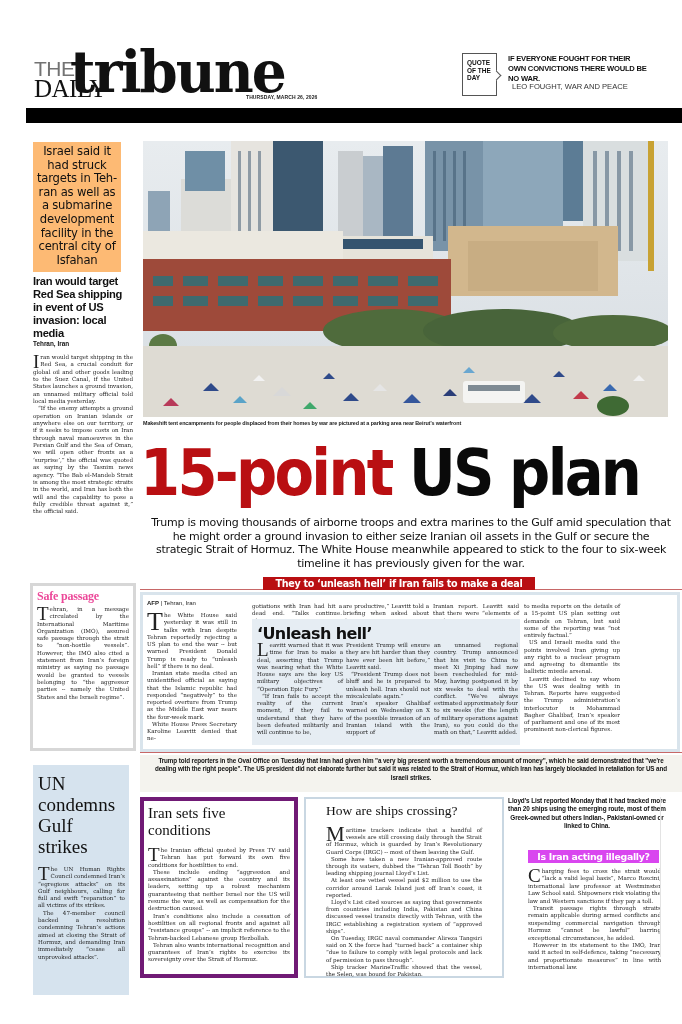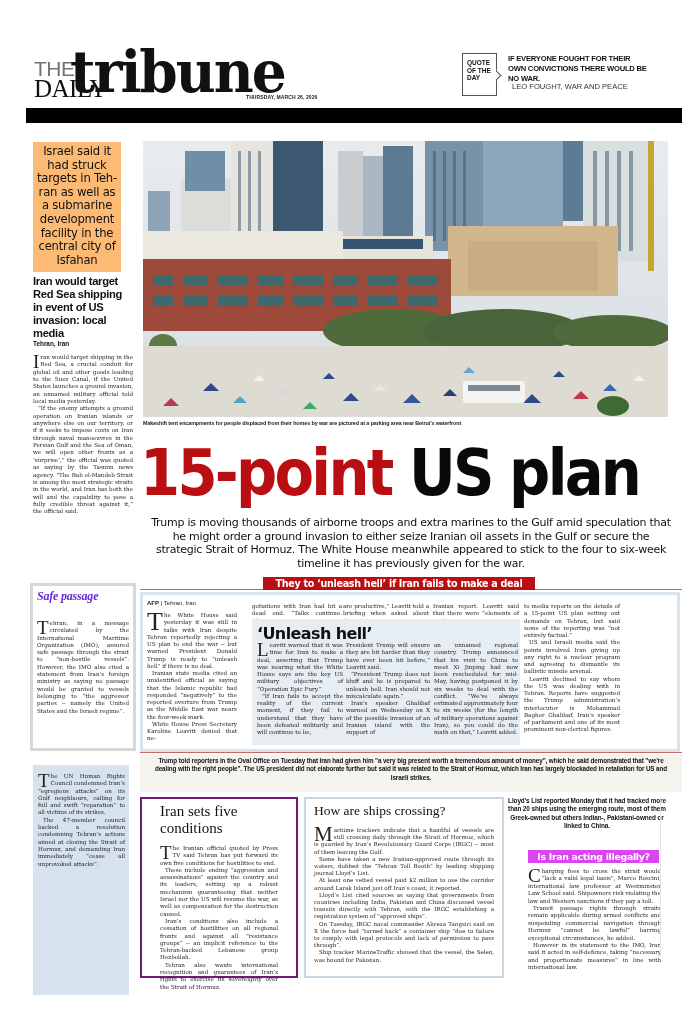--- a/index.html
+++ b/index.html
@@ -27,7 +27,7 @@
   .drop { float: left; font-size: 19px; line-height: 15px; margin: 0 1px -1px 0; font-family: "Liberation Serif", serif; }
 
   .safe-box { left: 30px; top: 583px; width: 106px; height: 168px; border: 3px solid #d7d7d7; padding: 3px 4px; }
-  .safe-title { font-family: "Liberation Serif", serif; font-weight: bold; font-size: 12px; color: #6d28d9; letter-spacing: -0.2px; margin-bottom: 16px; font-style: italic; }
+  .safe-title { font-family: "Liberation Serif", serif; font-weight: bold; font-size: 12px; color: #ec4899; letter-spacing: -0.2px; margin-bottom: 2px; }
   .safe-body { font-family: "DejaVu Serif", serif; font-size: 5.6px; line-height: 7.3px; text-align: justify; color: #222; }
 
   .un-box { left: 33px; top: 765px; width: 96px; height: 230px; background: #d6e3ee; padding: 8px 4px 4px 5px; }

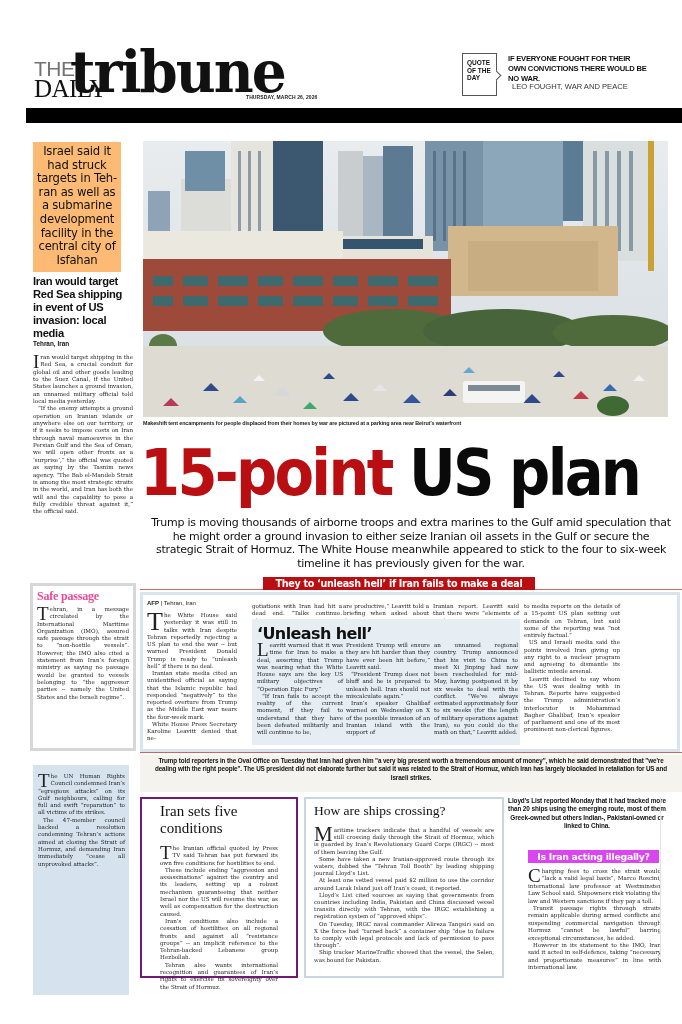--- a/index.html
+++ b/index.html
@@ -125,6 +125,7 @@
 </div>
 
 <div class="abs un-box">
+  <div class="un-title">UN condemns Gulf strikes</div>
   <div class="un-body">
     <p class="first"><span class="drop">T</span><span>he UN Human Rights Council condemned Iran’s “egregious attacks” on its Gulf neighbours, calling for full and swift “reparation” to all victims of its strikes.</span></p>
     <p>The 47-member council backed a resolution condemning Tehran’s actions aimed at closing the Strait of Hormuz, and demanding Iran immediately “cease all unprovoked attacks”.</p>

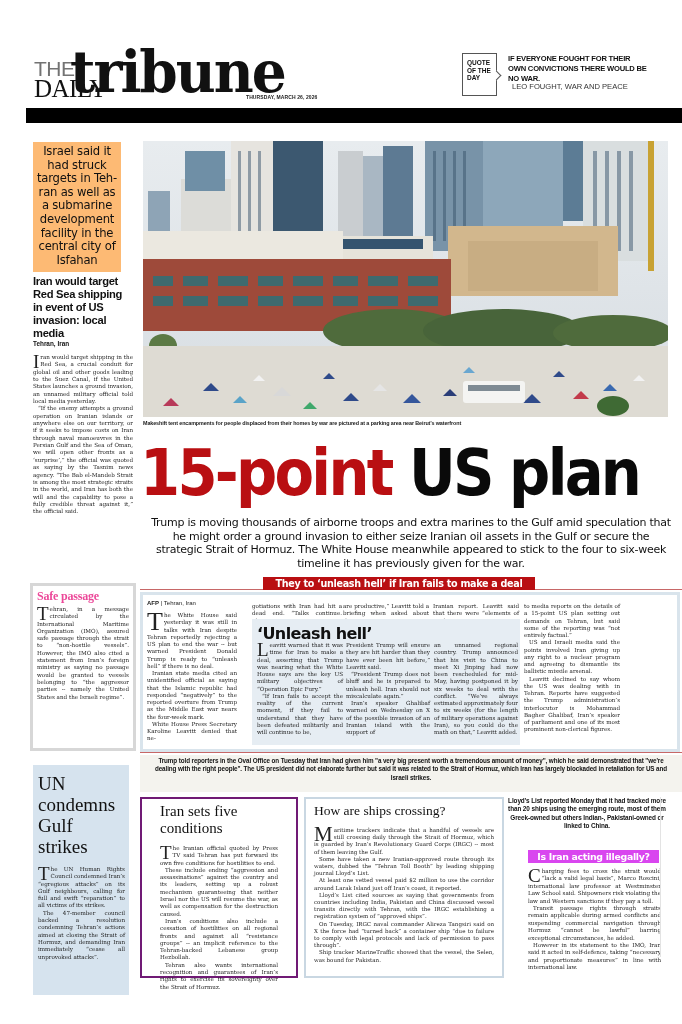--- a/index.html
+++ b/index.html
@@ -73,7 +73,7 @@
   .qline { left: 140px; top: 752px; width: 542px; height: 1px; background: #c76767; }
 
   
-  .five-box { left: 140px; top: 797px; width: 158px; height: 181px; border: 2px solid #701a75; padding: 4px 18px; }
+  .five-box { left: 140px; top: 797px; width: 158px; height: 181px; border: 4px solid #701a75; padding: 4px 4px; }
   .five-title { font-family: "Liberation Serif", serif; font-size: 15px; line-height: 17px; color: #111; margin-bottom: 8px; }
   .five-body { font-family: "DejaVu Serif", serif; font-size: 5.6px; line-height: 7.3px; text-align: justify; color: #222; }
   .five-body p { text-indent: 5px; }

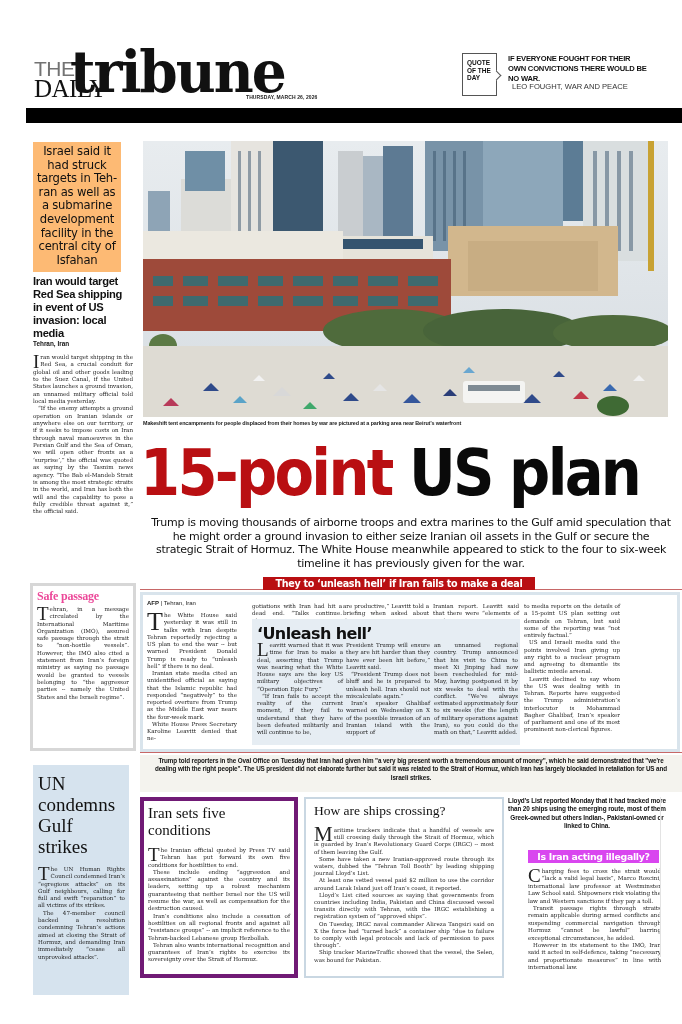--- a/index.html
+++ b/index.html
@@ -79,7 +79,7 @@
   .five-body p { text-indent: 5px; }
   .five-body p.first { text-indent: 0; }
 
-  .ships-box { left: 304px; top: 797px; width: 200px; height: 181px; border: 2px solid #c9d7e2; padding: 4px 8px; }
+  .ships-box { left: 304px; top: 797px; width: 200px; height: 181px; border: 2px solid #c9d7e2; padding: 4px 20px; }
   .ships-title { font-family: "Liberation Serif", serif; font-size: 13.5px; line-height: 16px; color: #111; margin-bottom: 8px; }
   .ships-body { font-family: "DejaVu Serif", serif; font-size: 5.5px; line-height: 7.2px; text-align: justify; color: #222; }
   .ships-body p { text-indent: 5px; }

